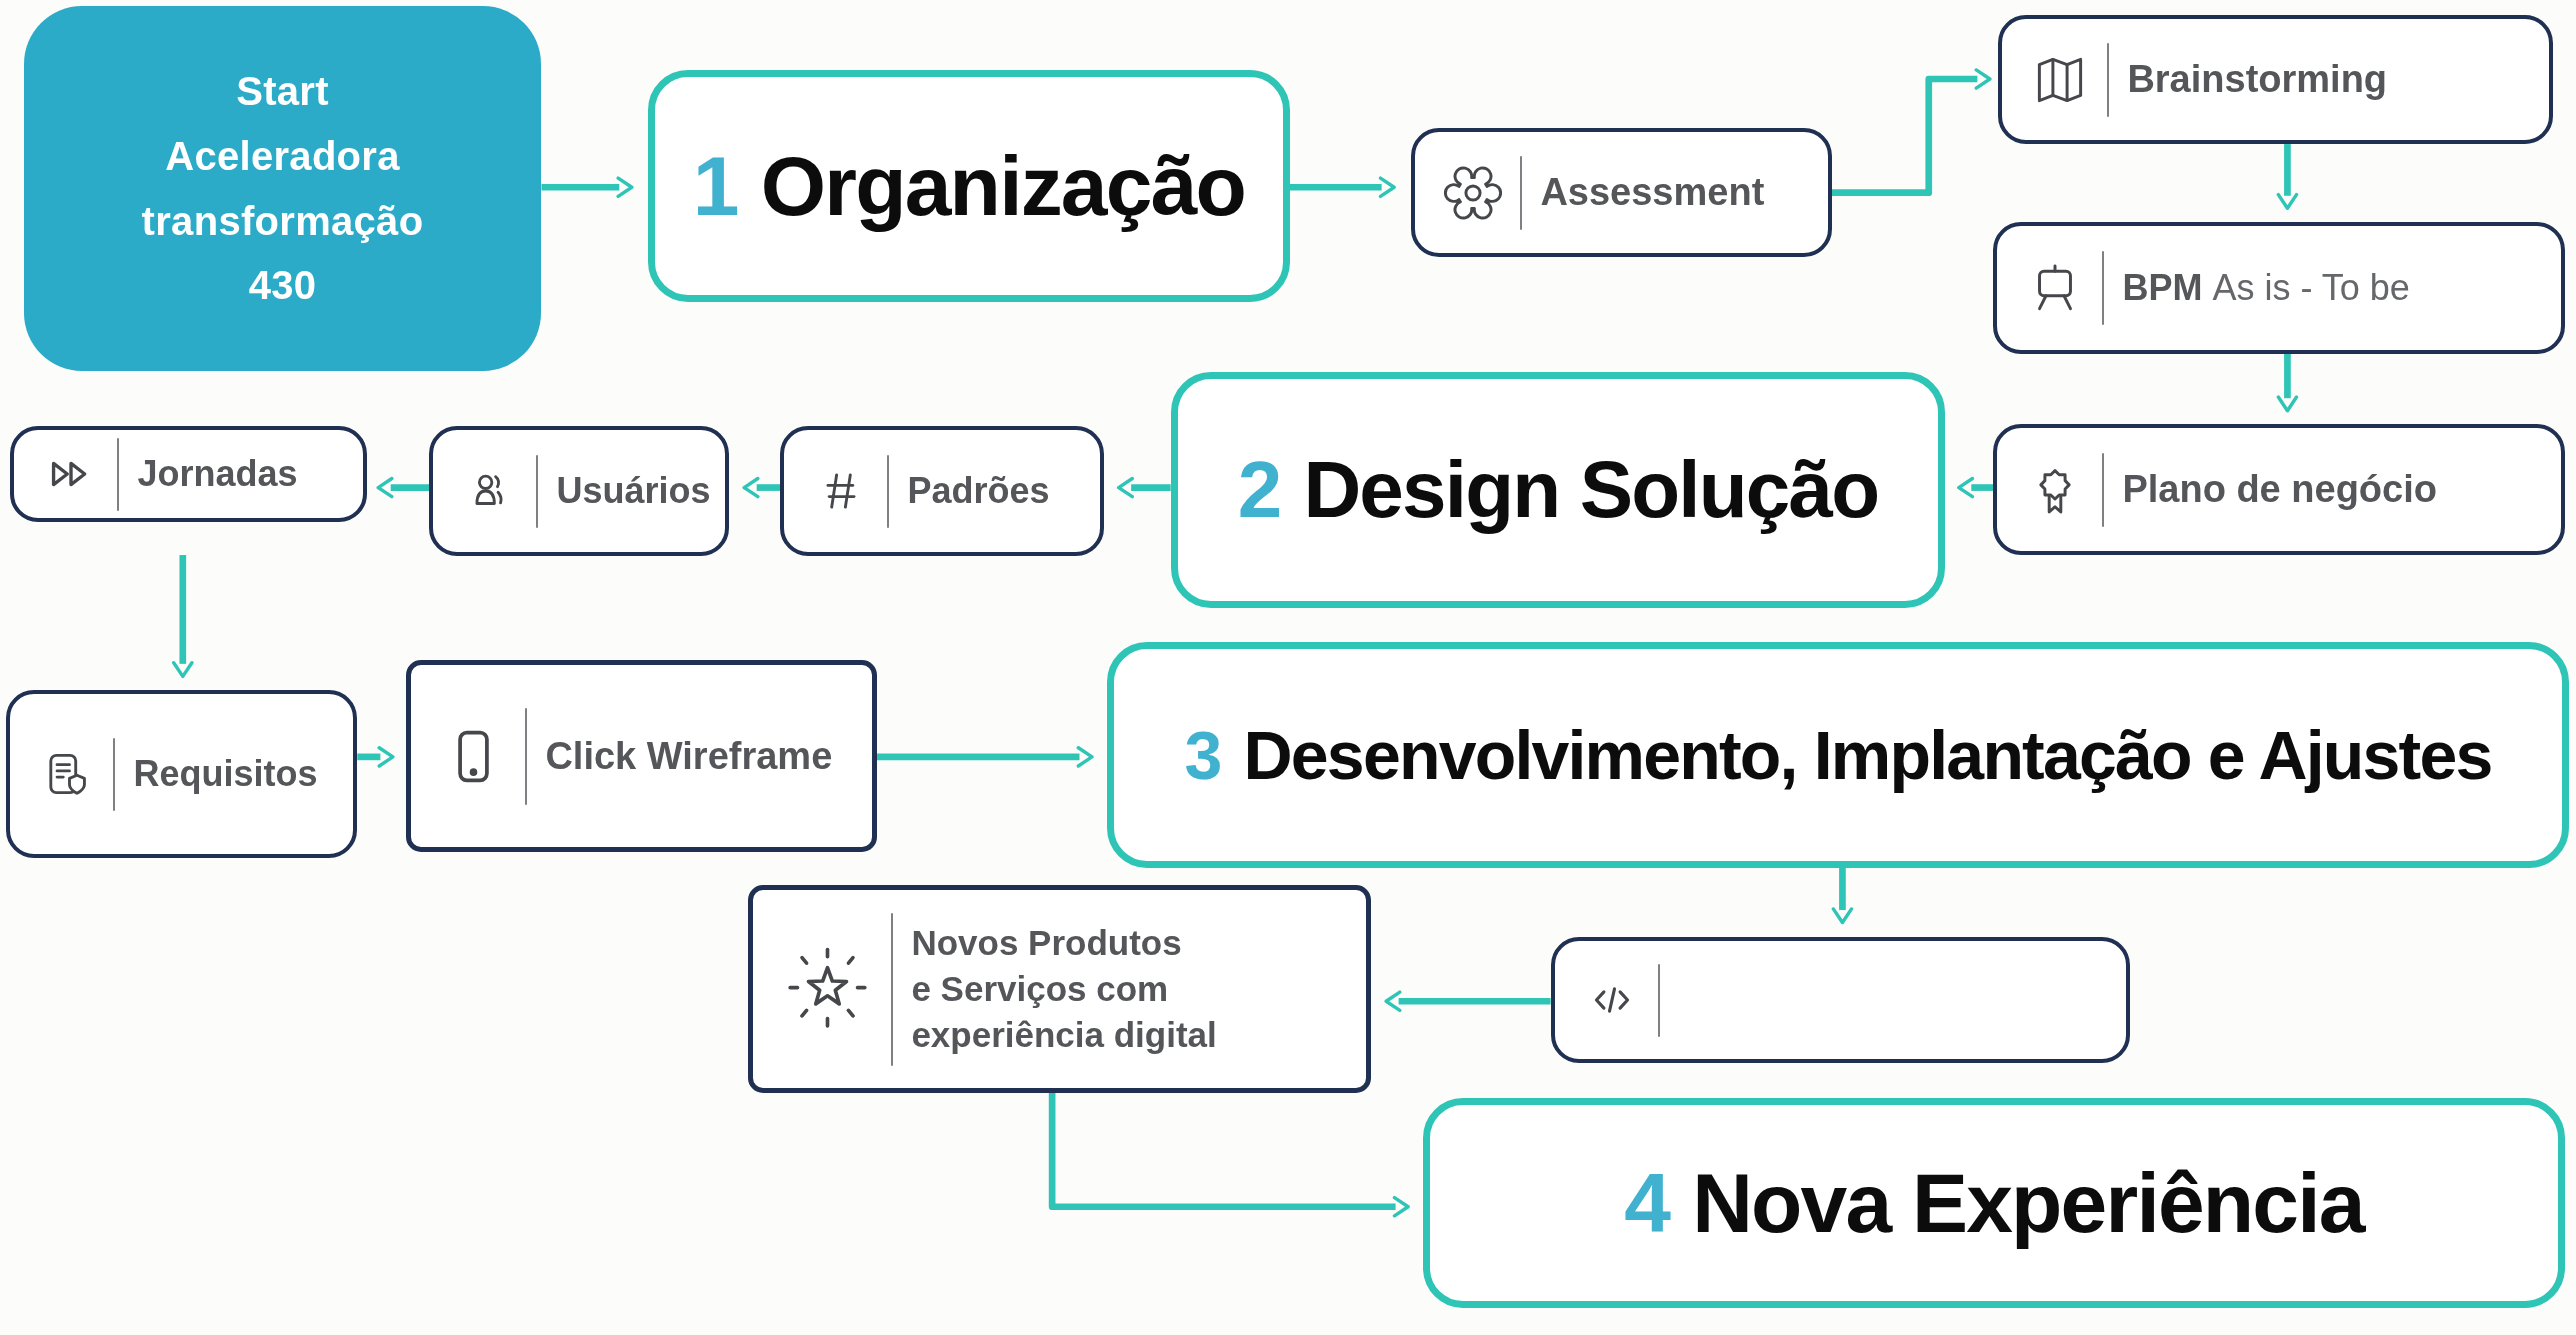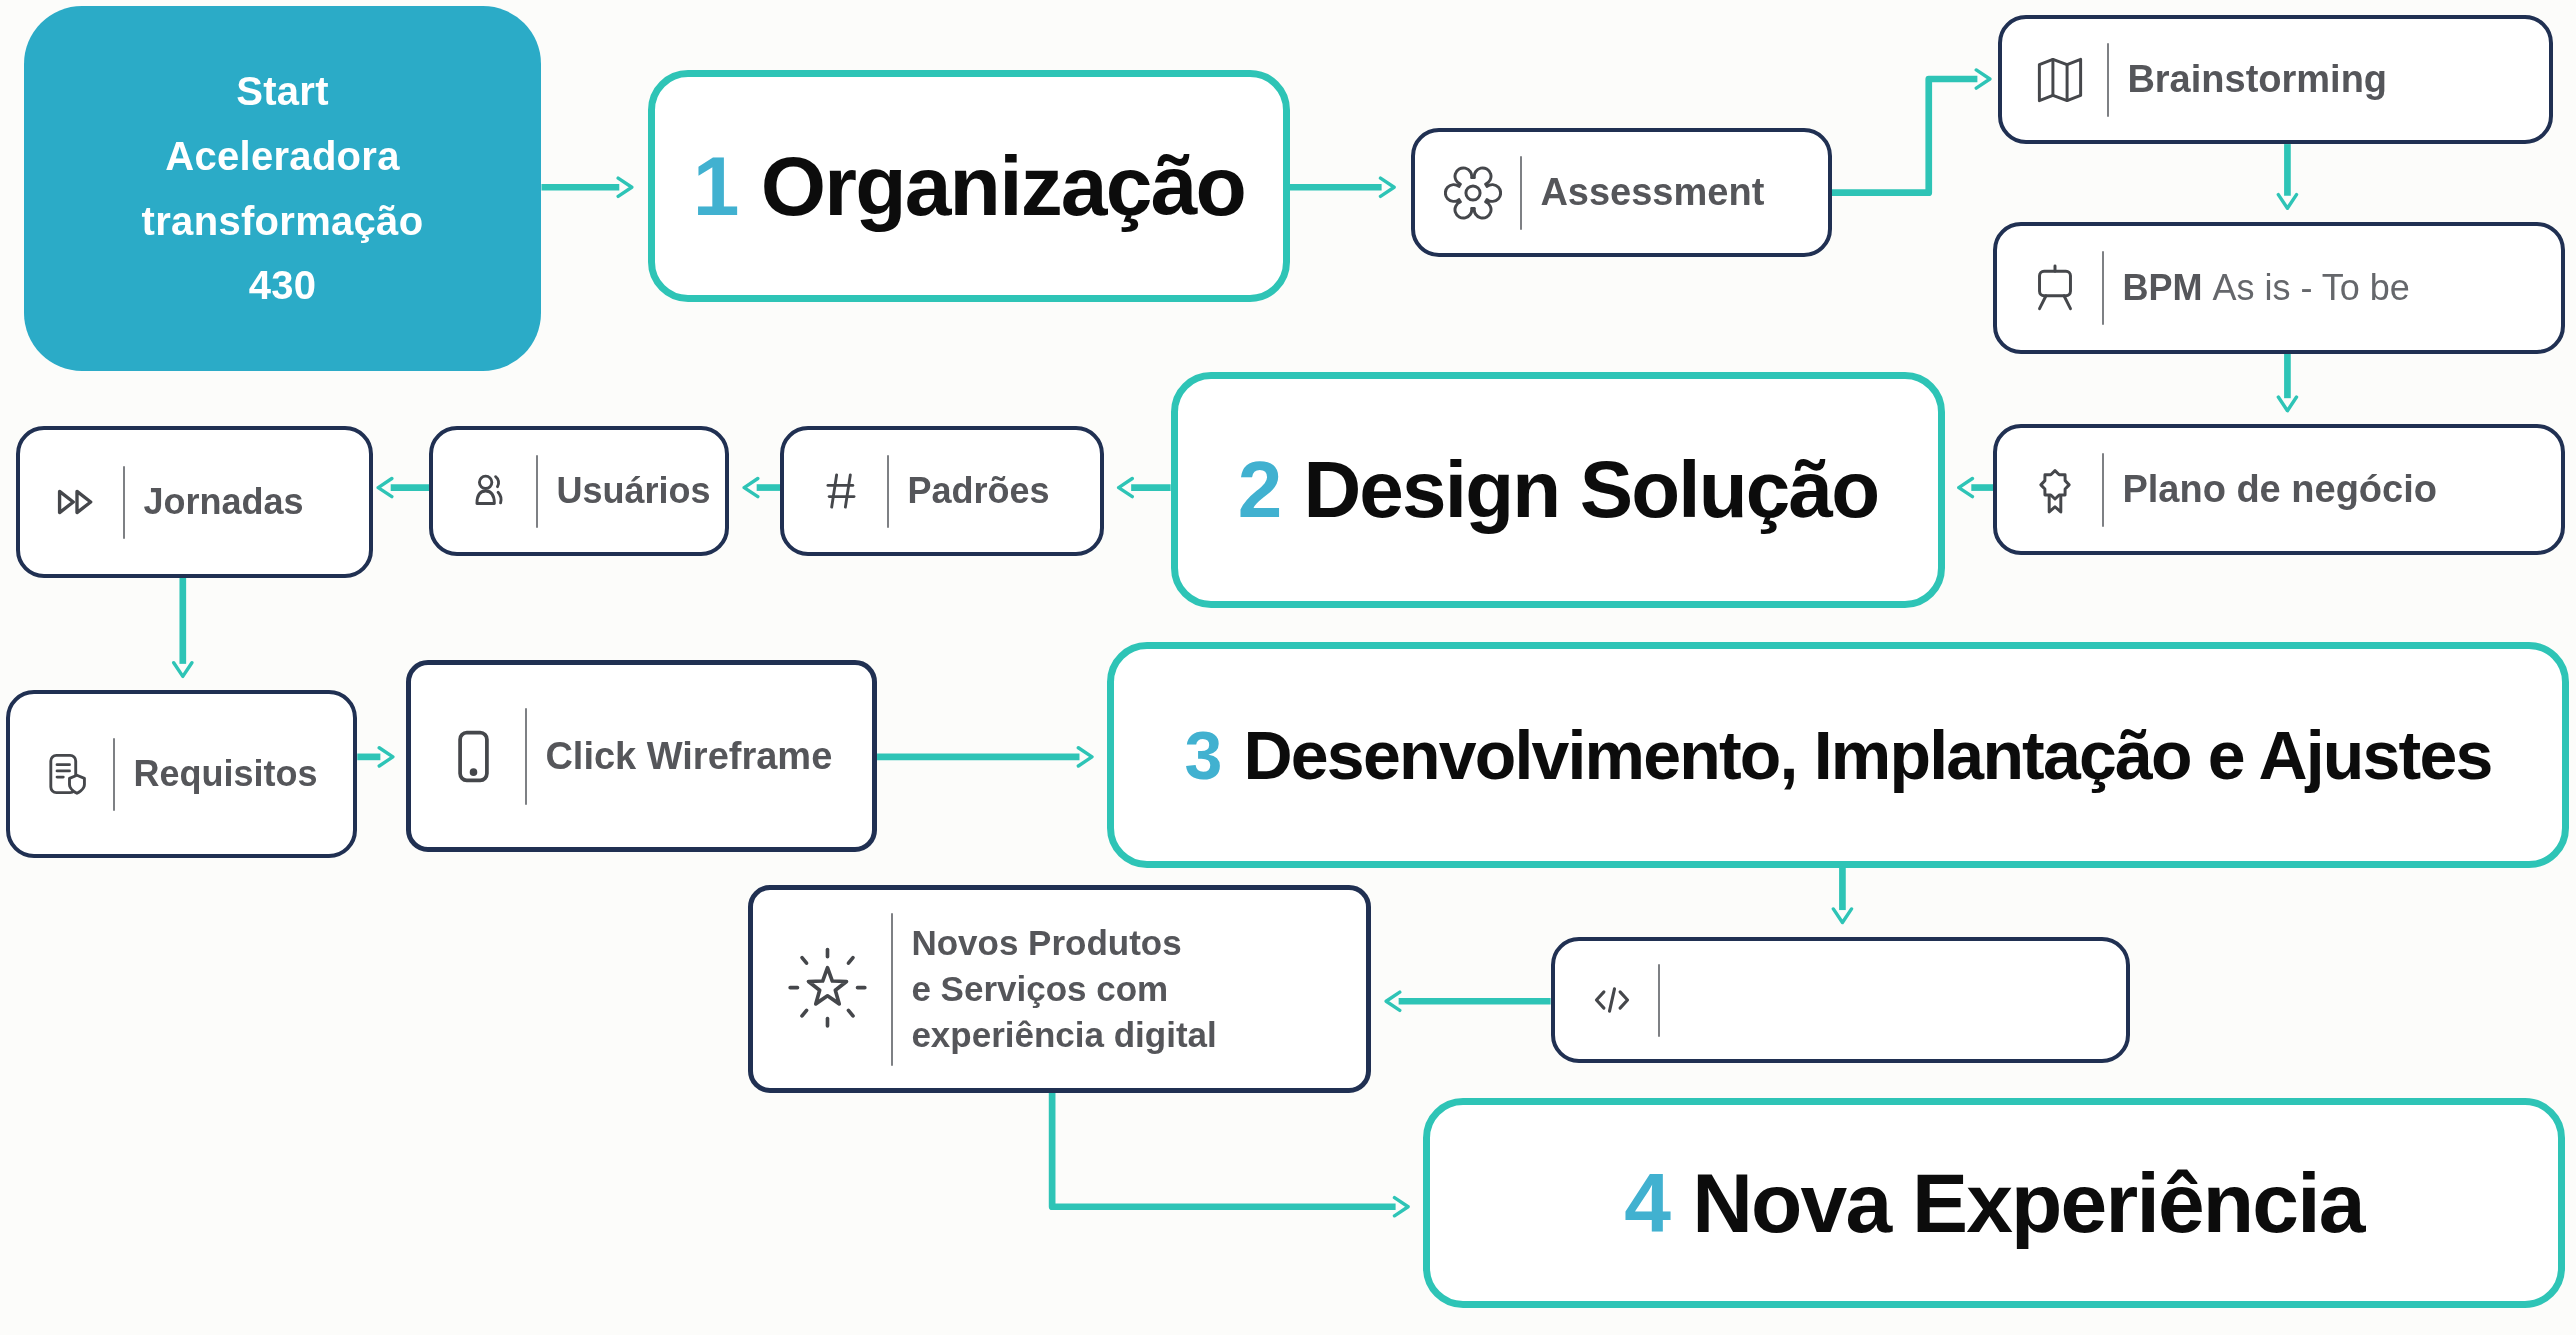--- a/index.html
+++ b/index.html
@@ -149,7 +149,7 @@
     <span class="nlabel">Usuários</span>
   </div>
 
-  <div class="box node" style="left:16px;top:426px;width:357px;height:152px;">
+  <div class="box node" style="left:10px;top:426px;width:357px;height:96px;">
     <span class="icon-wrap">
       <svg width="56" height="56" viewBox="-45 -45 90 90" style="stroke-width:5.4">
         <path d="M-28,-17 L-6,0 L-28,17 Z"></path>

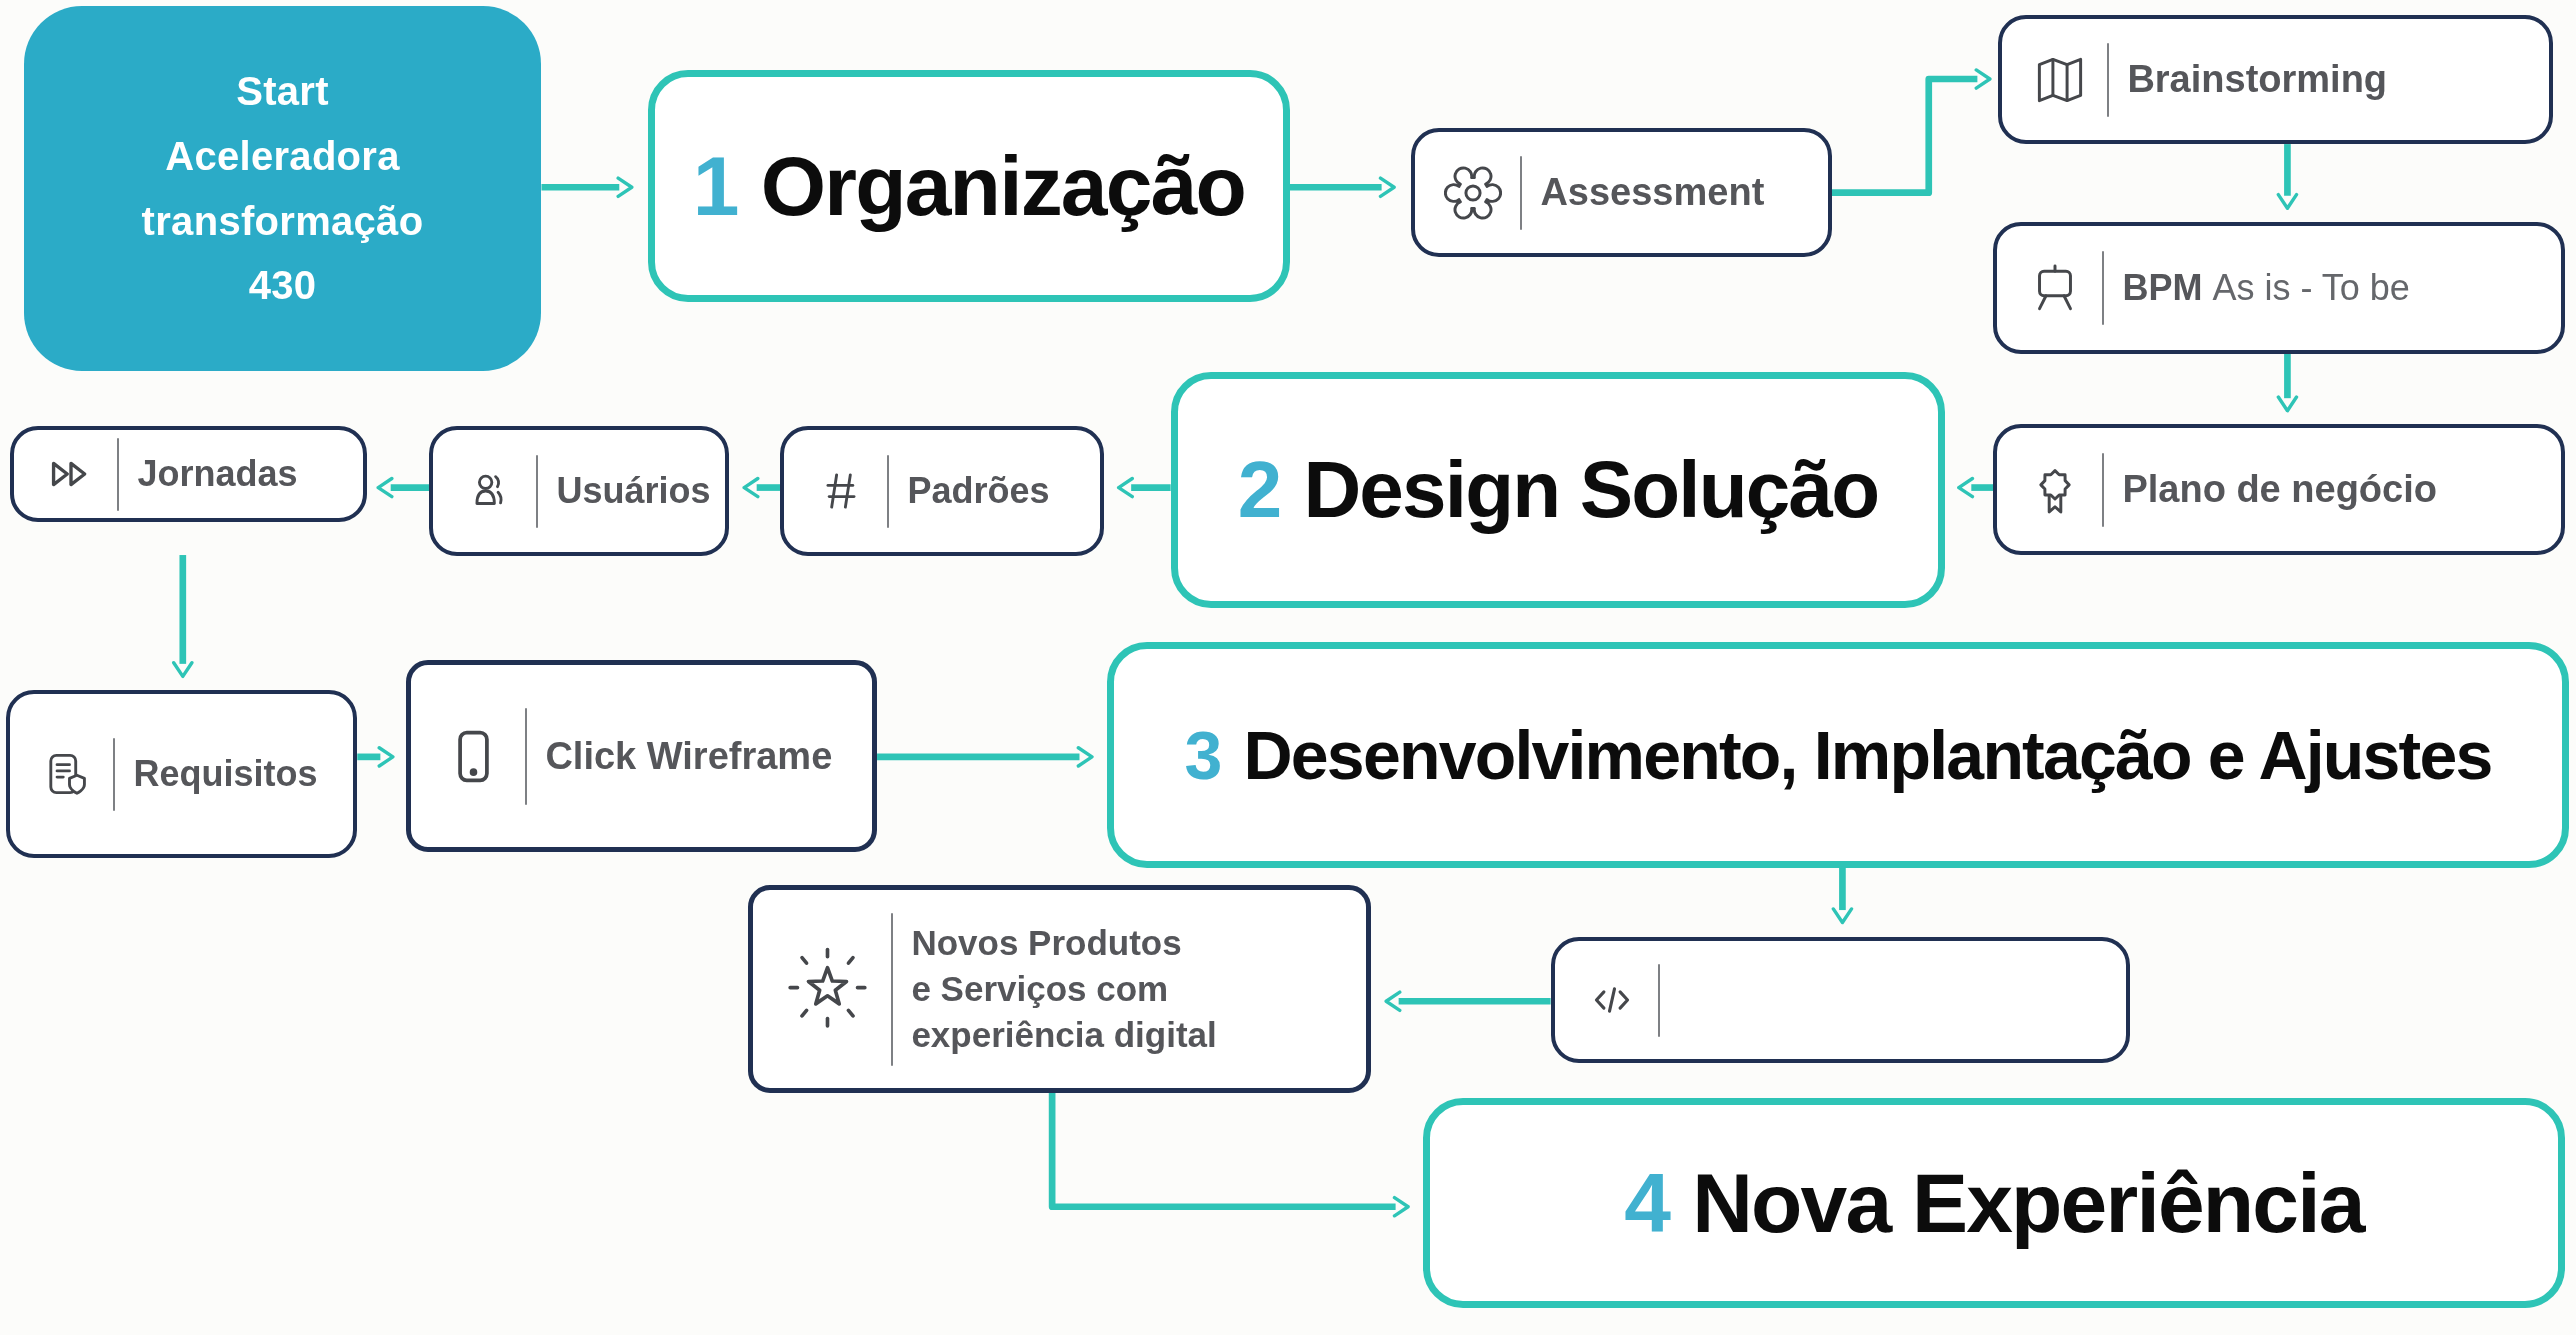--- a/index.html
+++ b/index.html
@@ -15,7 +15,7 @@
   .stage .num{color:#41B1D0;font-weight:bold;letter-spacing:-1.8px;}
   .stage .lbl{color:#0c0c0c;font-weight:bold;letter-spacing:-1.8px;white-space:nowrap;}
   .node{border:4.9px solid #203052;border-radius:28px;padding-left:29px;gap:18px;}
-  .node.big{border-width:5.5px;border-radius:22px;}
+  .node.big{border-width:5.5px;border-radius:15px;}
   .icon-wrap{flex:0 0 auto;display:flex;align-items:center;justify-content:center;}
   .icon-wrap svg{stroke:#45474b;fill:none;stroke-width:4.6;stroke-linecap:round;stroke-linejoin:round;}
   .vdiv{flex:0 0 auto;width:2.4px;background:#7e8084;border-radius:1.2px;}

